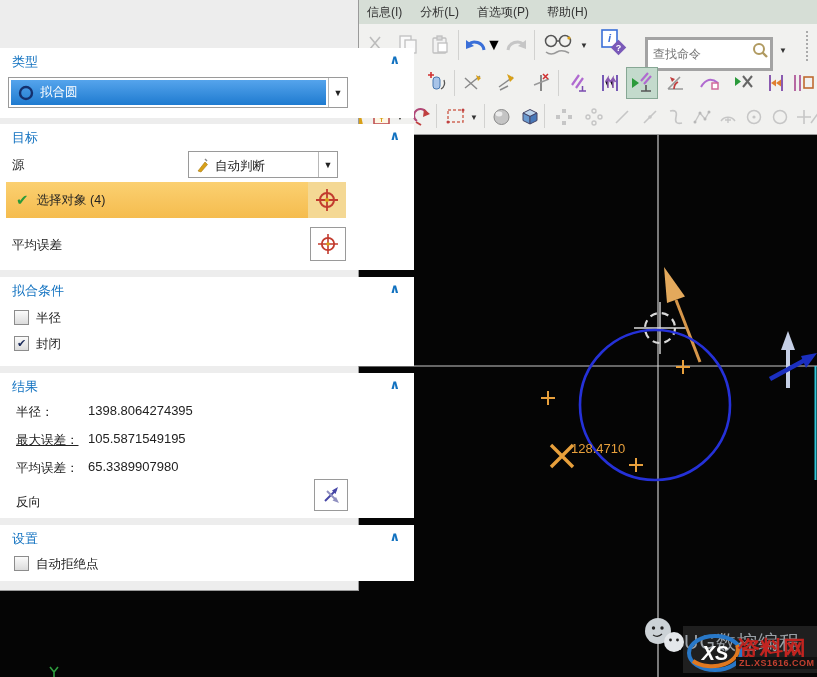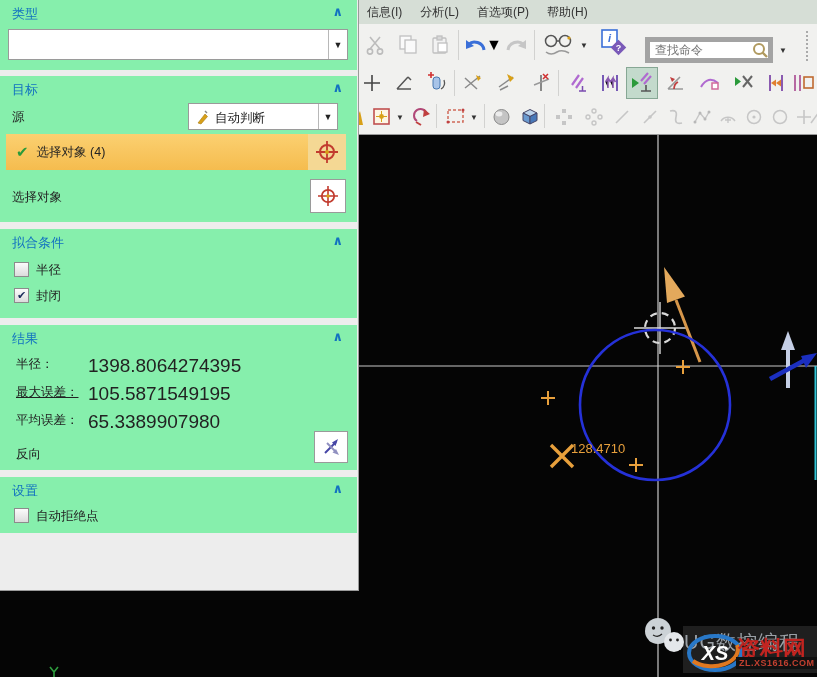--- a/index.html
+++ b/index.html
@@ -21,7 +21,7 @@
   
   .panel{position:absolute;left:0;top:0;width:358px;height:590px;background:#ededed;
          border-right:1px solid #9a9a9a;border-bottom:1px solid #9a9a9a;z-index:10;font-size:12.5px;color:#222;}
-  .card{position:absolute;left:0;width:357px;background:#86efac;}
+  .card{position:absolute;left:0;width:414px;background:#ffffff;margin-top:48px;}
   .sechdr{position:absolute;left:12px;top:5px;color:#1272c0;font-size:13px;}
   .chev{position:absolute;right:14px;top:4px;color:#1272c0;font-size:13px;font-weight:bold;}
   .combo{position:absolute;box-sizing:border-box;background:#fff;border:1px solid #9a9a9a;}

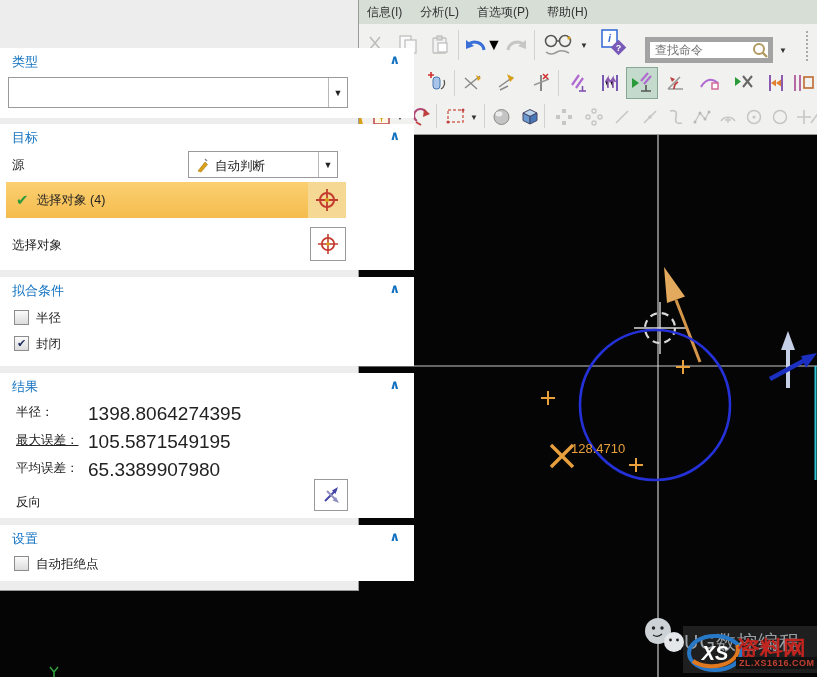--- a/index.html
+++ b/index.html
@@ -14,8 +14,8 @@
   .trow{position:absolute;left:0;width:459px;}
   .ti{position:absolute;width:28px;height:30px;display:flex;align-items:center;justify-content:center;}
   .vsep{position:absolute;width:1px;background:#d2d2d0;}
-  .searchbox{position:absolute;left:287px;top:13px;width:128px;height:26px;background:#fff;
-             border:5px solid #a3a3a3;font-size:12px;color:#444;padding:0 22px 0 5px;box-sizing:border-box;}
+  .searchbox{position:absolute;left:287px;top:13px;width:128px;height:34px;background:#fff;
+             border:3px solid #a3a3a3;font-size:12px;color:#444;padding:0 22px 0 5px;box-sizing:border-box;}
   .dotsep{position:absolute;left:448px;top:7px;height:30px;border-left:2px dotted #aaa;}
   .active-tool{background:#c3dacc;border:1px solid #86a794;}
   

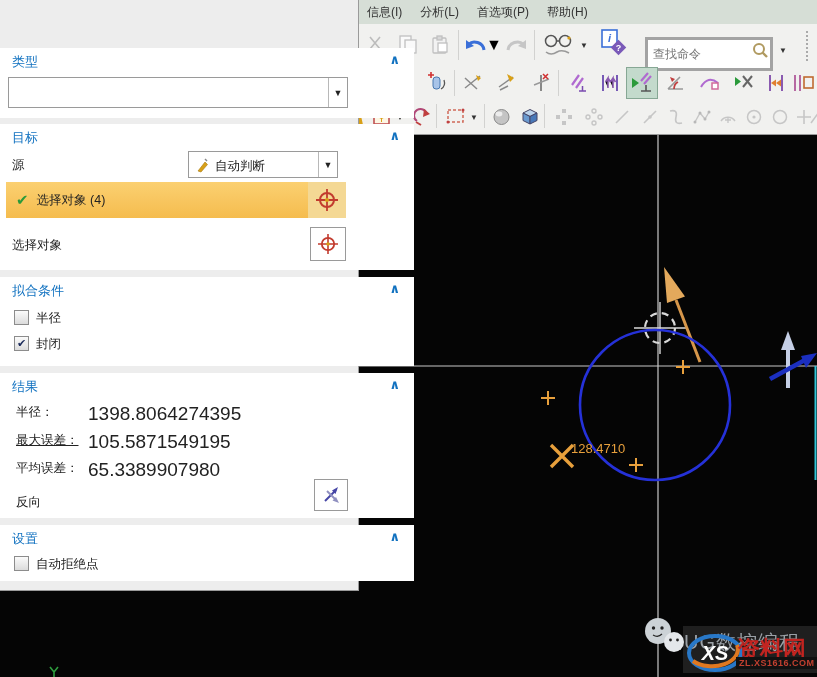--- a/index.html
+++ b/index.html
@@ -420,6 +420,12 @@
     <span class="sechdr">类型</span>
     <span class="chev">∧</span>
     <div class="combo" style="left:8px;top:29px;width:340px;height:31px;">
+      <div class="typesel">
+        <svg width="16" height="16" style="margin:0 6px 0 7px;">
+          <circle cx="8" cy="8" r="6" fill="none" stroke="#14306e" stroke-width="2.4"></circle>
+          </svg>
+        <span>拟合圆</span>
+      </div>
       <span class="arr">▼</span>
     </div>
   </div>

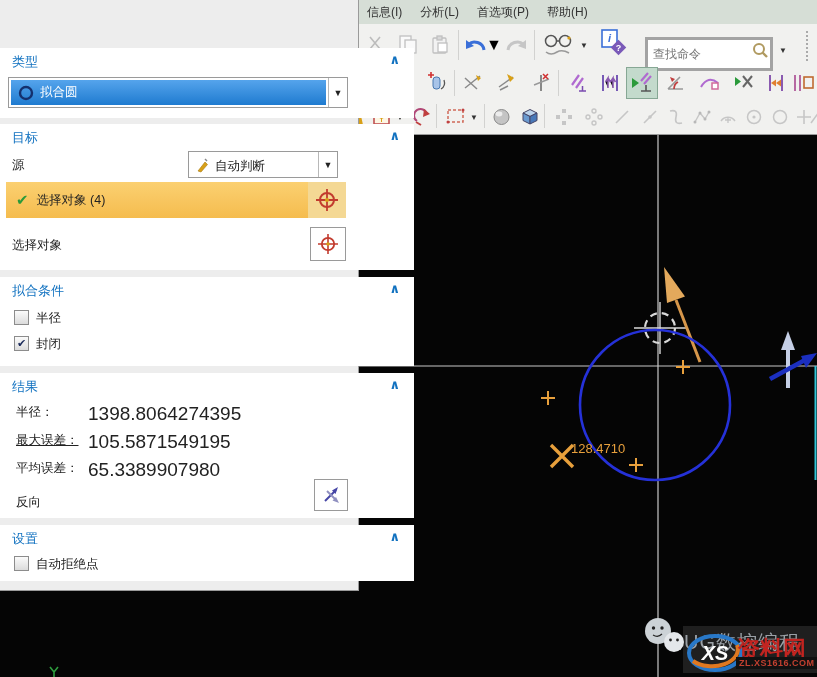--- a/index.html
+++ b/index.html
@@ -455,7 +455,7 @@
         </svg>
     </div>
 
-    <span class="lbl" style="left:12px;top:113px;">选择对象</span>
+    <span class="lbl" style="left:12px;top:113px;">平均误差</span>
     <div class="iconbtn" style="left:310px;top:103px;width:36px;height:34px;">
       <svg width="22" height="22">
         <path d="M11 1 v20 M1 11 h20" stroke="#c23b2e" stroke-width="1.6"></path>

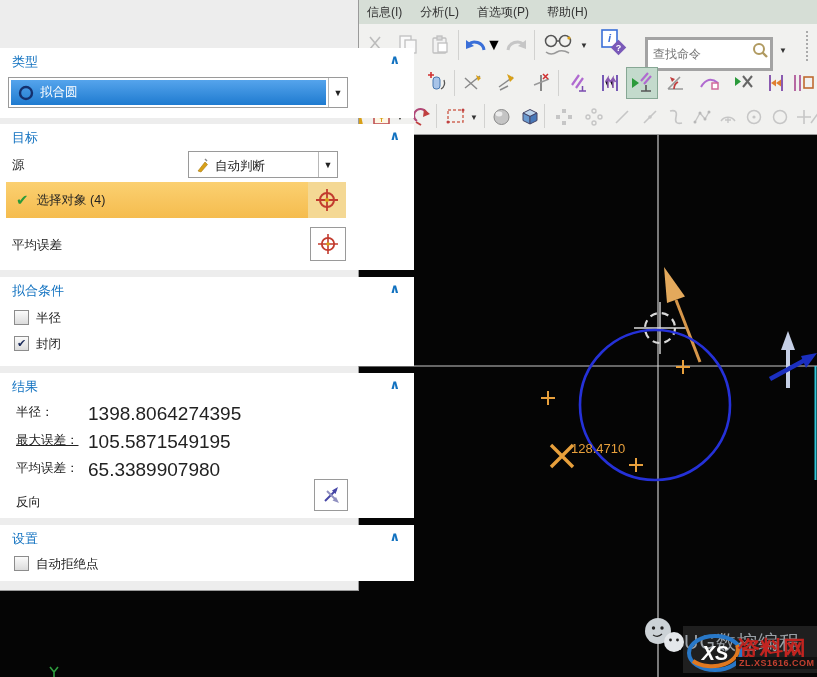--- a/index.html
+++ b/index.html
@@ -32,7 +32,7 @@
   .cb{position:absolute;width:13px;height:13px;border:1px solid #8c8c8c;background:linear-gradient(#fbfbfb,#dcdcdc);
       display:flex;align-items:center;justify-content:center;font-size:11px;color:#1a2a5a;font-weight:bold;}
   .lbl{position:absolute;white-space:nowrap;}
-  .val{position:absolute;white-space:nowrap;font-size:19px;}
+  .val{position:absolute;white-space:nowrap;font-size:13px;}
   .iconbtn{position:absolute;box-sizing:border-box;border:1px solid #9a9a9a;background:#fff;
            display:flex;align-items:center;justify-content:center;}
   .footer{position:absolute;left:0;top:533px;width:357px;height:57px;background:#efefef;border-top:1px solid #d5d5d5;}

